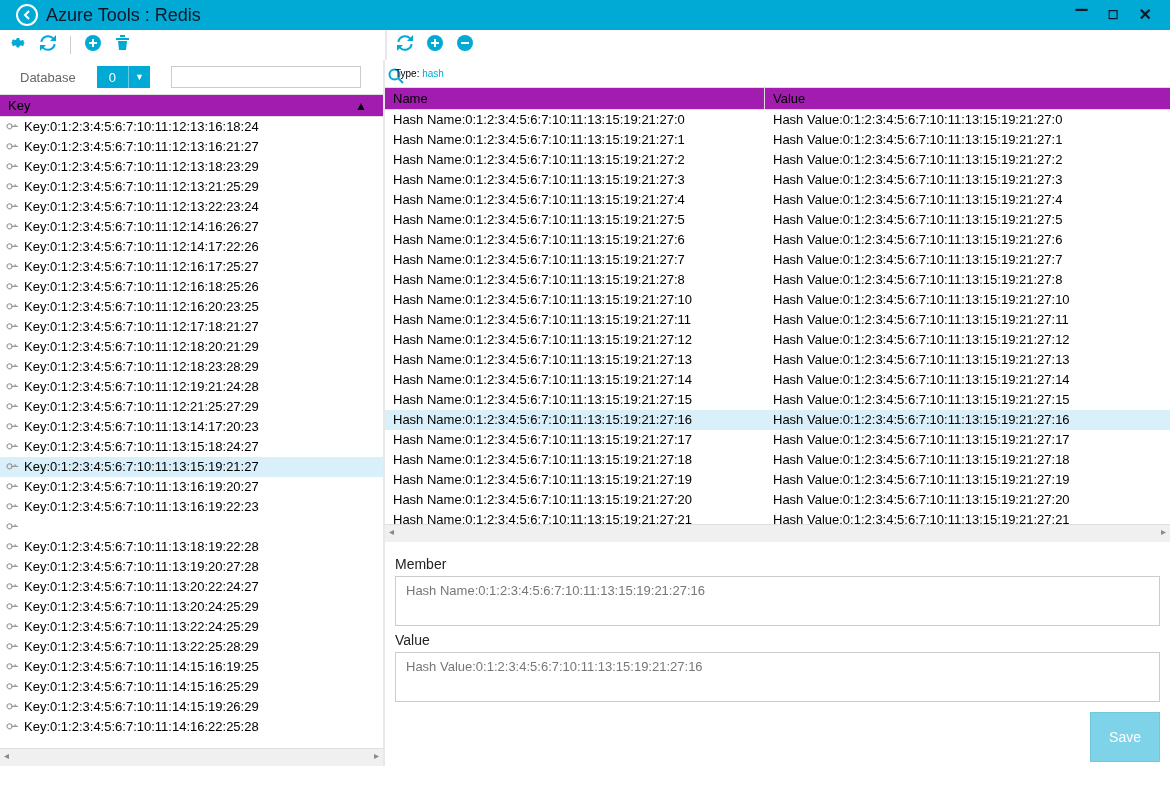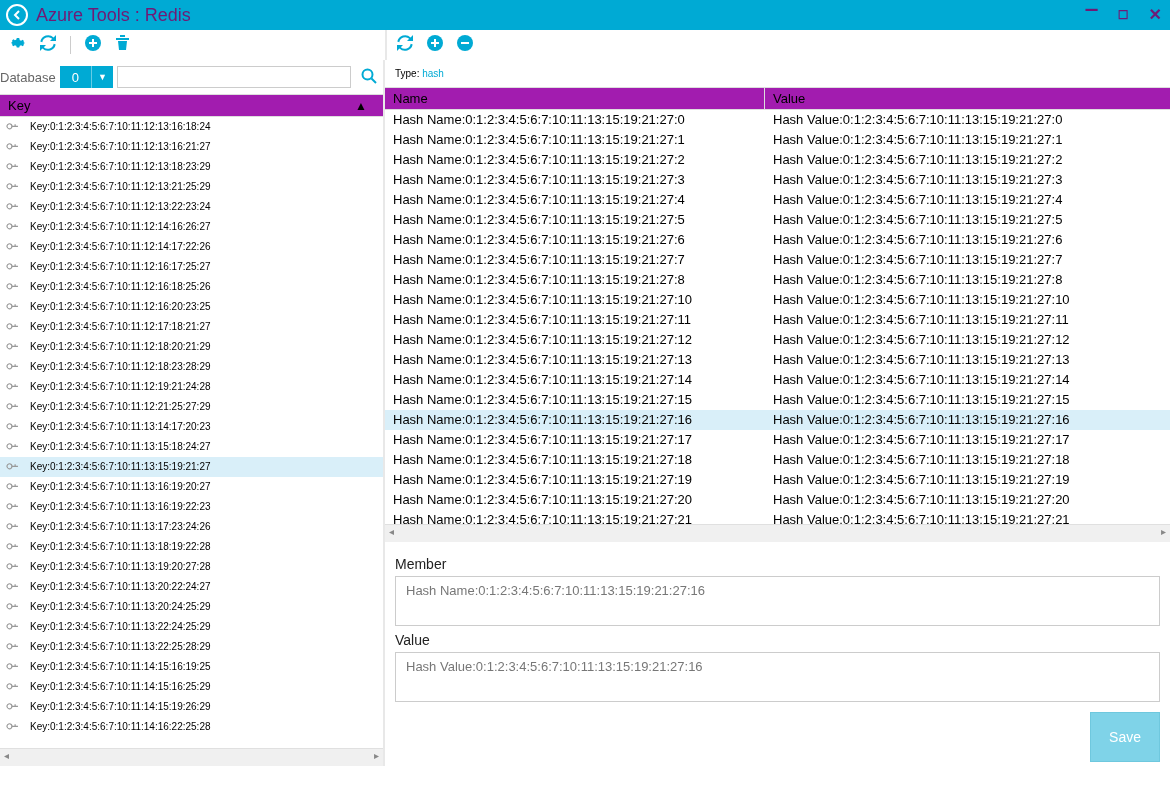--- a/index.html
+++ b/index.html
@@ -6,7 +6,7 @@
 body { width:1170px; height:800px; overflow:hidden; background:#fff; font-size:13px; }
 
 
-.titlebar { height:30px; background:#00aad4; display:flex; align-items:center; padding:0 6px; color:#701a75; }
+.titlebar { height:30px; background:#00aad4; display:flex; align-items:center; padding:0 16px; color:#0f172a; }
 .titlebar .back { width:22px; height:22px; border:2px solid #fff; border-radius:50%; display:flex; align-items:center; justify-content:center; font-size:13px; margin-right:8px; }
 .titlebar .title { font-size:18px; font-weight:400; flex:1; }
 .titlebar .win-ctrl { display:flex; gap:16px; font-size:16px; font-weight:bold; align-items:center; }

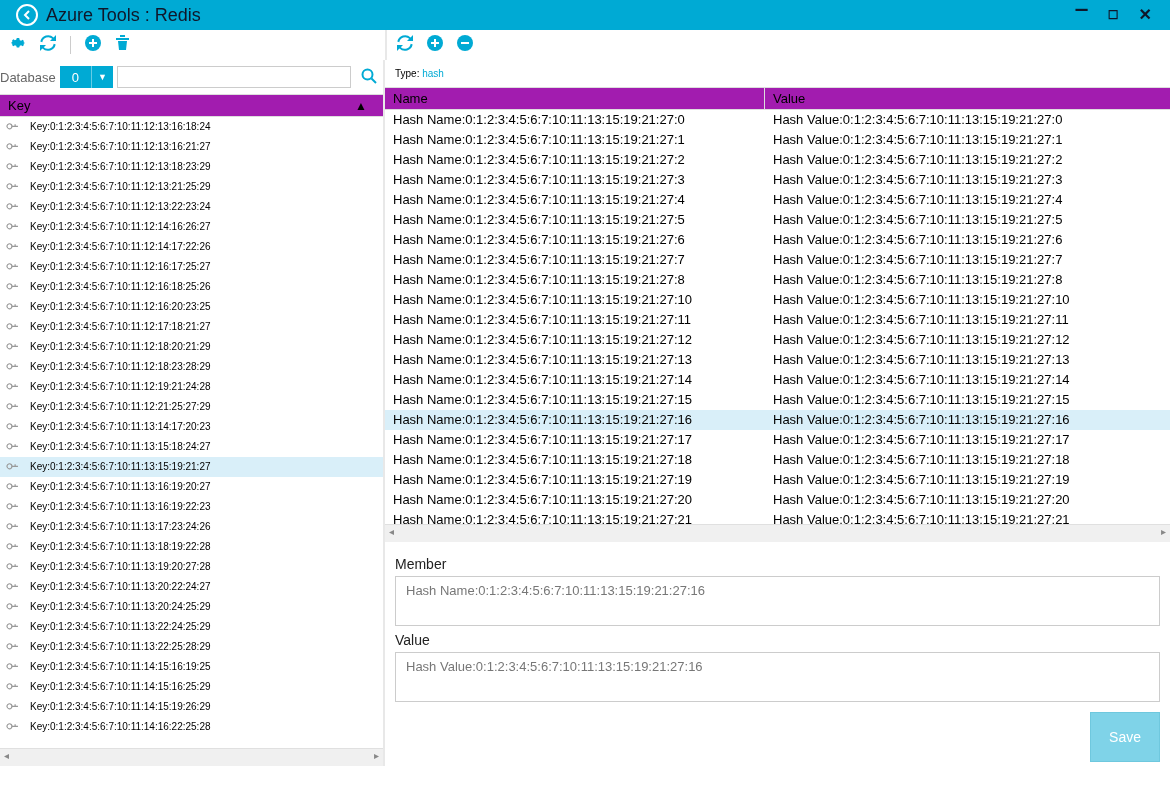--- a/index.html
+++ b/index.html
@@ -20,7 +20,7 @@
 .tb-sep { width:1px; height:18px; background:#ccc; margin:0 0px; }
 
 
-.filter-row { height:34px; display:flex; align-items:center; padding:0 0; gap:4px;justify-content:space-between; }
+.filter-row { height:34px; display:flex; align-items:center; padding:0 20px; gap:21px;justify-content:space-between; }
 .db-label { color:#666; font-size:13px; }
 .db-select { background:#00aad4; color:#fff; display:flex; align-items:stretch; height:22px; }
 .db-select .num { padding:2px 12px; display:flex; align-items:center; }

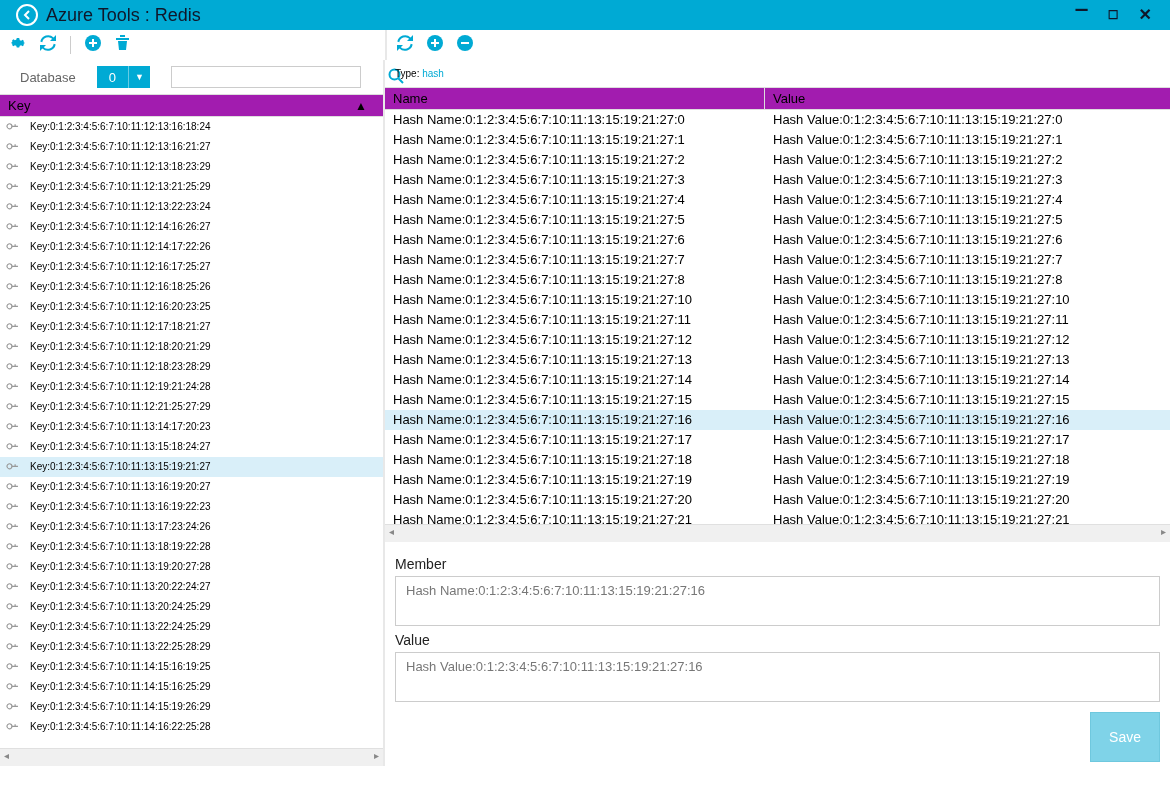--- a/index.html
+++ b/index.html
@@ -44,7 +44,7 @@
 .list::-webkit-scrollbar { width:16px; height:16px; }
 .list::-webkit-scrollbar-track { background:#f0f0f0; }
 .list::-webkit-scrollbar-thumb { background:#c8c8c8; }
-.krow { display:flex; align-items:center; padding:1px 8px; gap:12px; white-space:nowrap; font-size:10px; line-height:18px; cursor:default; }
+.krow { display:flex; align-items:center; padding:1px 8px; gap:6px; white-space:nowrap; font-size:13px; line-height:18px; cursor:default; }
 .krow.sel { background:#d9eff9; }
 .key-ic { color:#999; font-size:11px; transform:rotate(-45deg); }
 

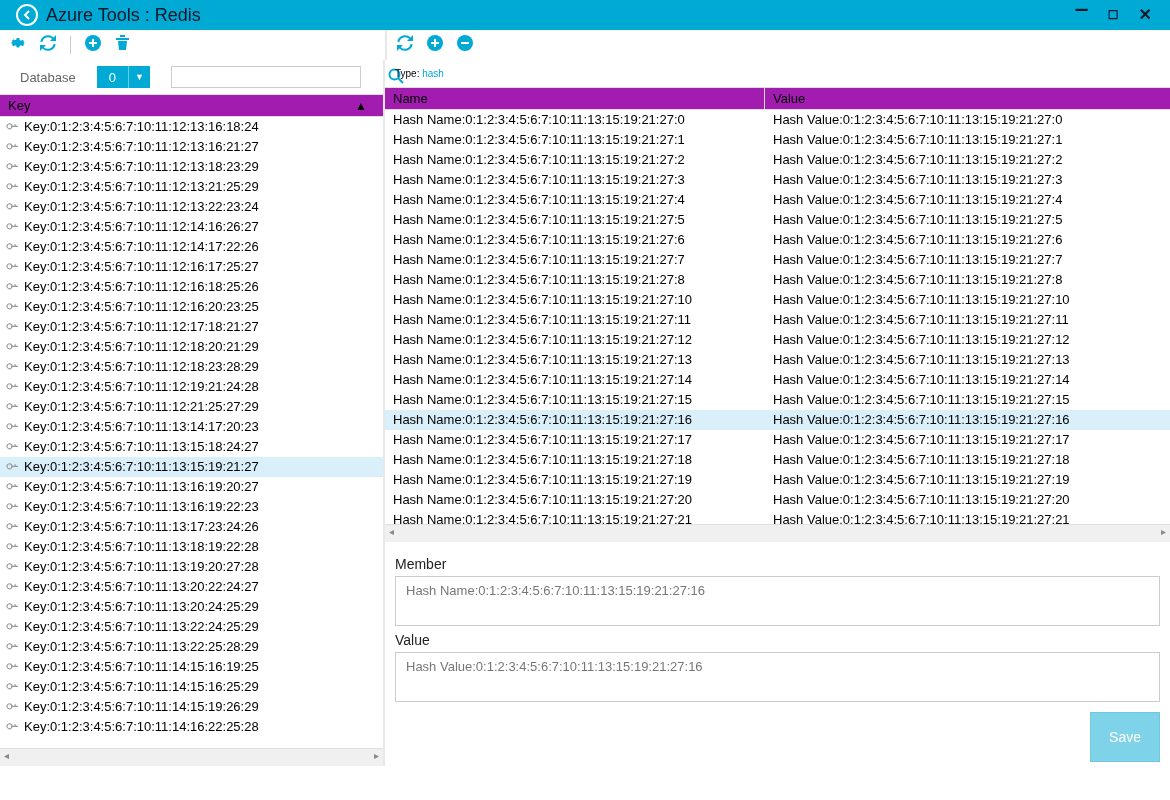--- a/index.html
+++ b/index.html
@@ -307,7 +307,6 @@
               <circle cx="3" cy="3" r="2.5" fill="none" stroke="#999" stroke-width="1.2"></circle>
               <path d="M4.5 4.5 L9 9 M7 7 L8.5 5.5" stroke="#999" stroke-width="1.2"></path>
             </svg></span>
-          <span>Key:0:1:2:3:4:5:6:7:10:11:13:17:23:24:26</span>
         </div>
         <div class="krow">
           <span class="key-ic"><svg width="10" height="10" viewBox="0 0 10 10" fill="#999">

